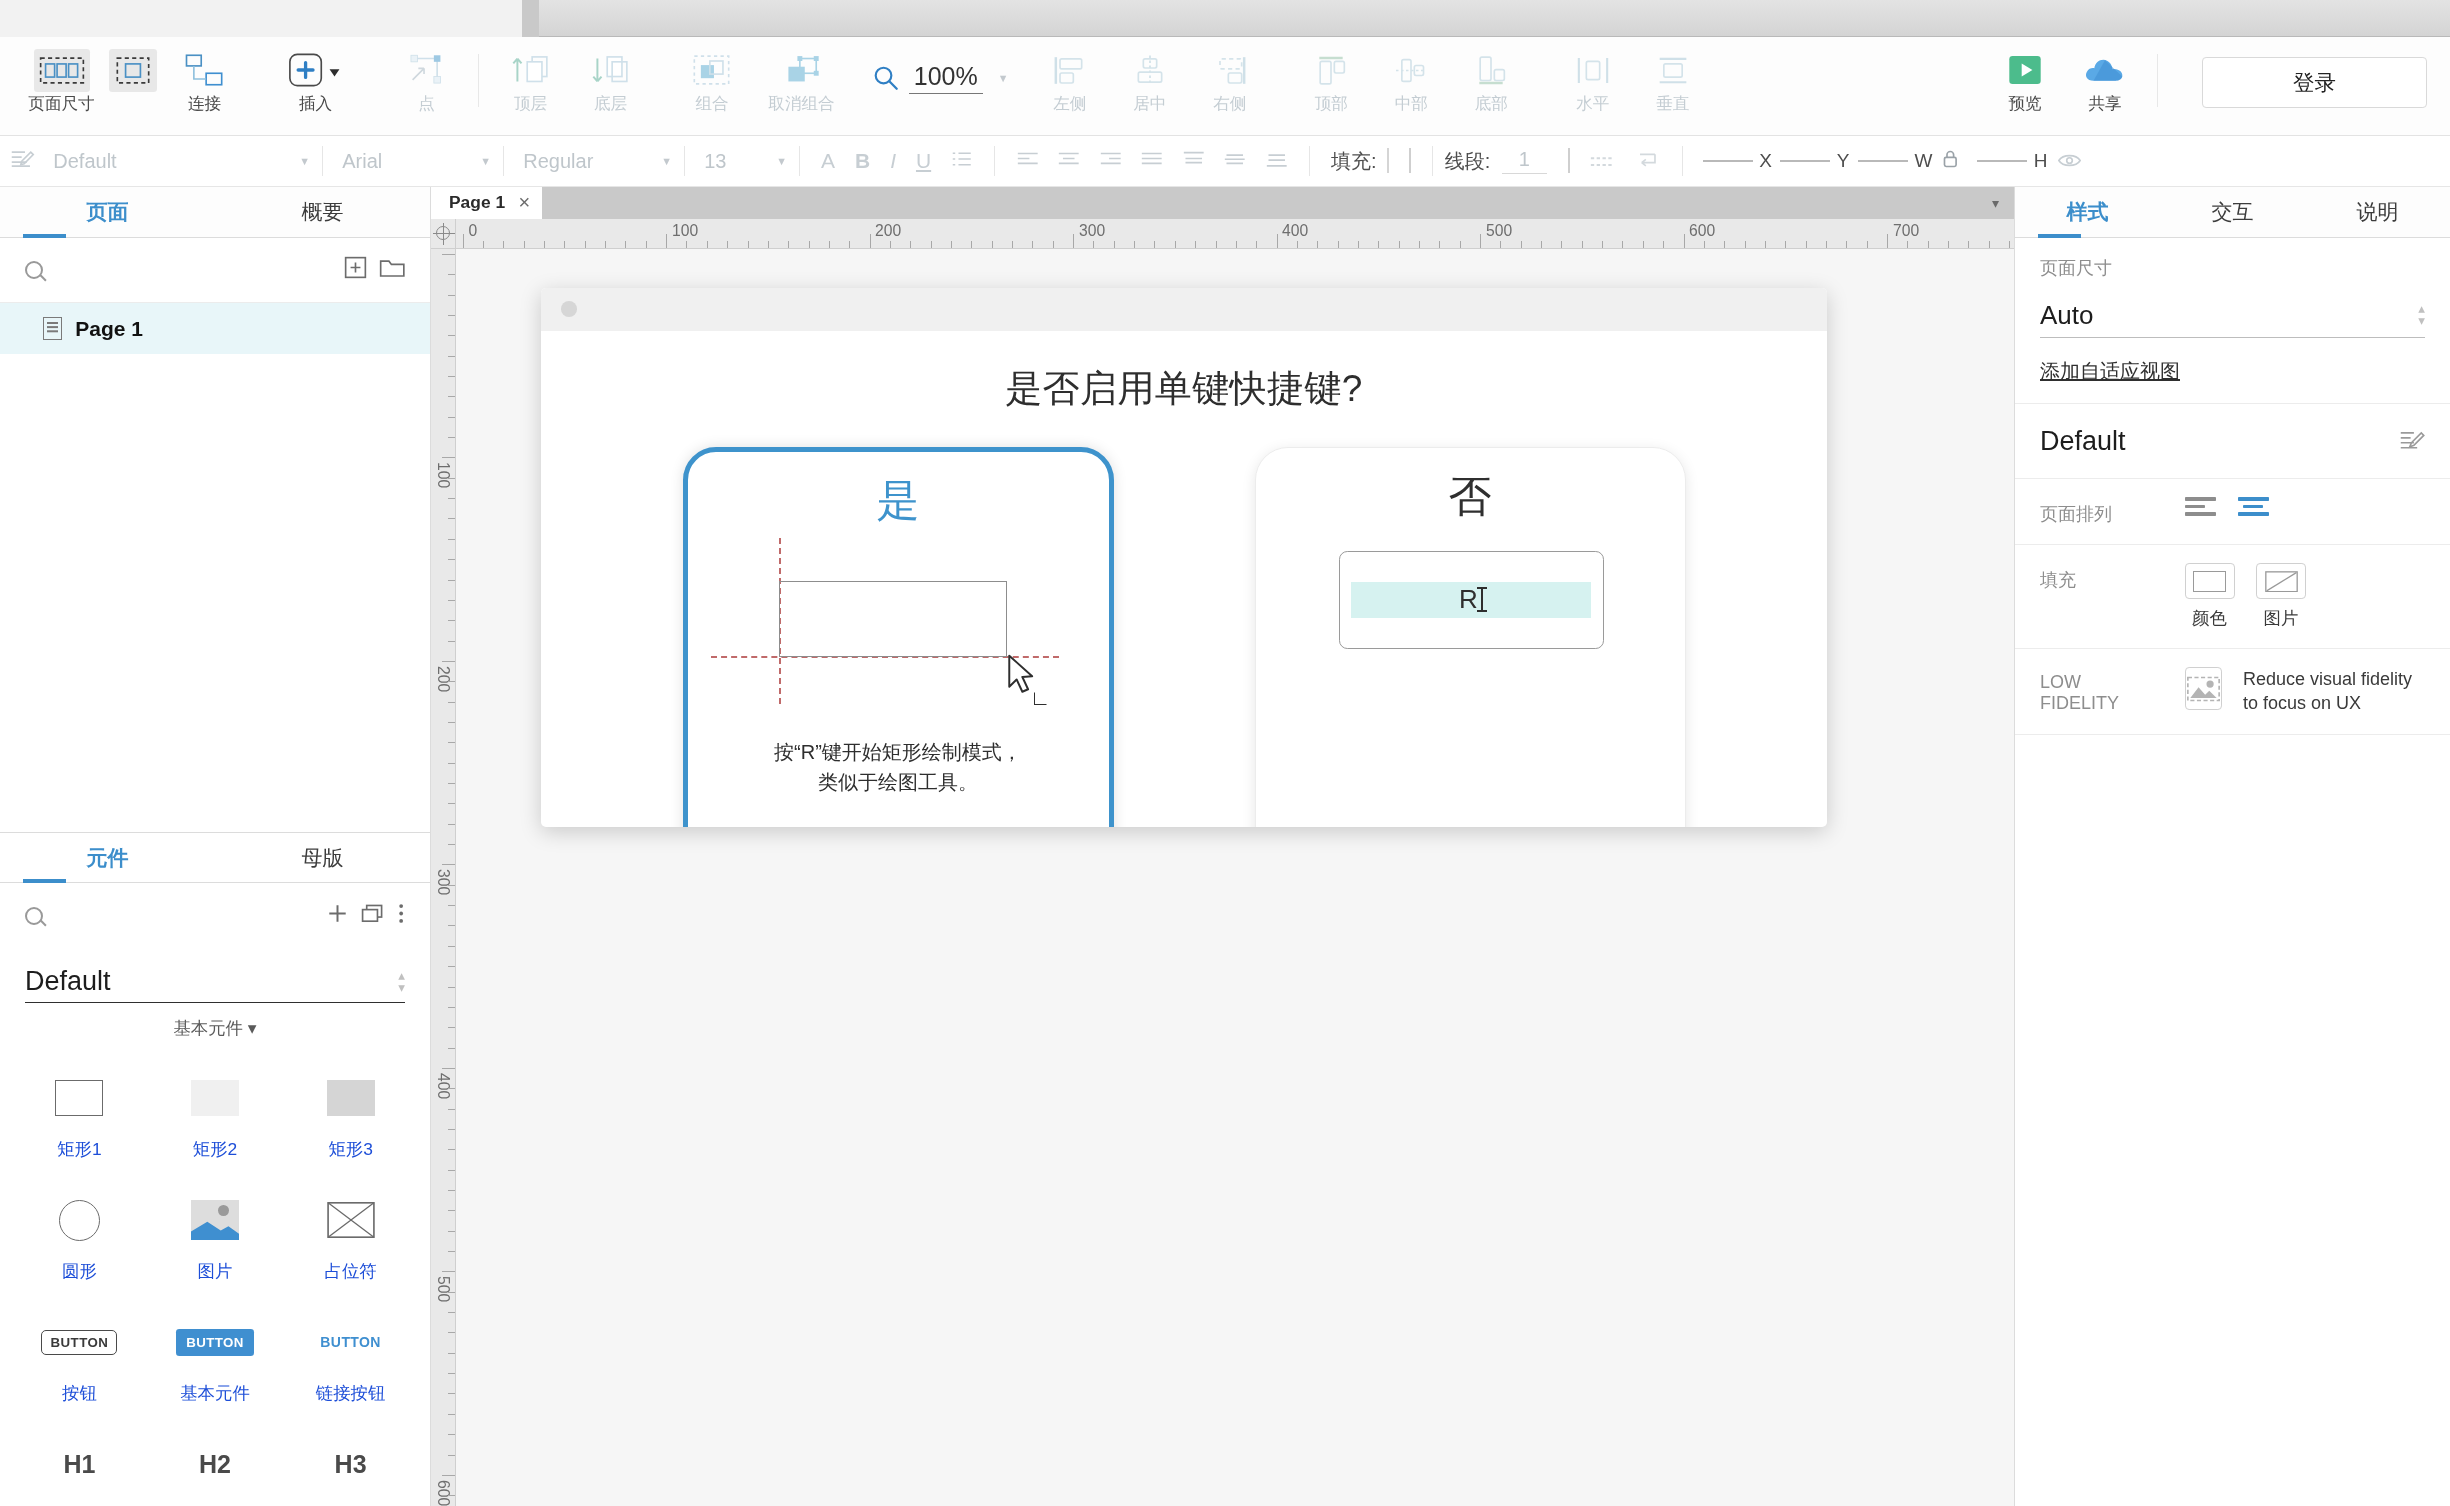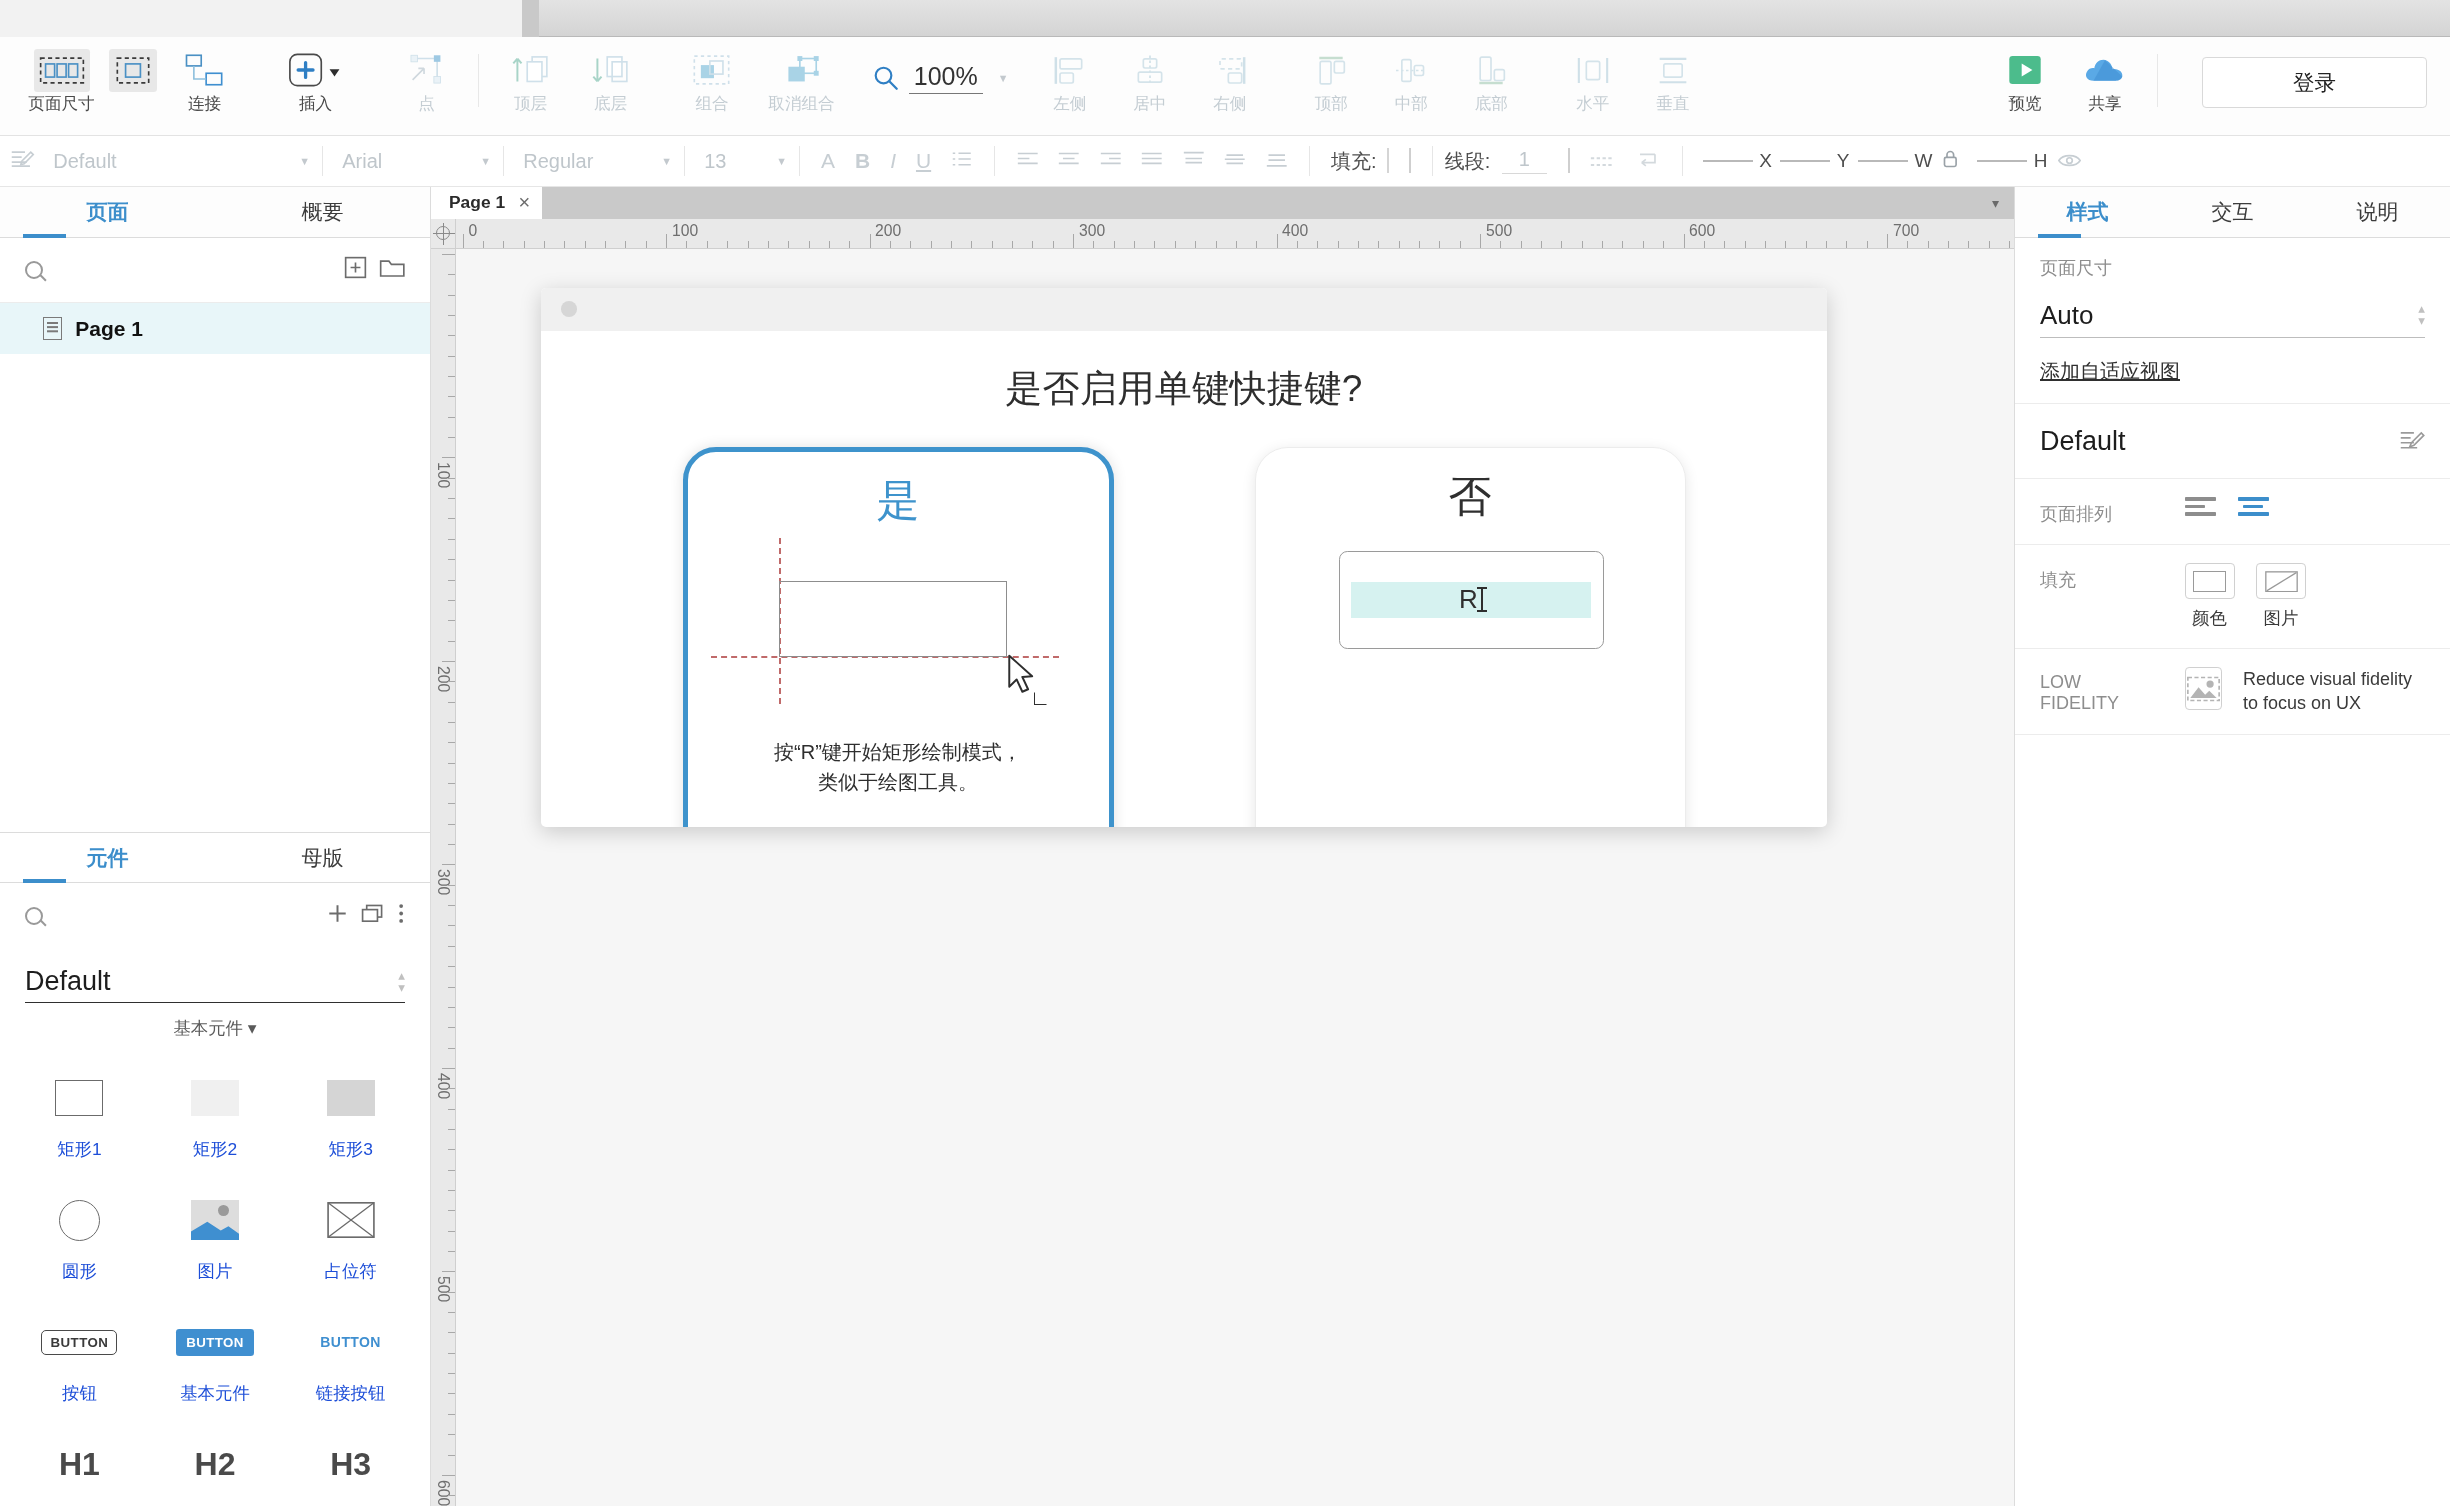--- a/index.html
+++ b/index.html
@@ -129,7 +129,7 @@
   .btn-out { border:1.7px solid #4a4a4a; border-radius:5px; padding: 4.1px 8.3px; font-size: 13.3px; font-weight:700; color:#3a3a3a; letter-spacing:0.4px;}
   .btn-pri { background:#3f8fd0; border-radius:3.3px; padding: 5.8px 10px; font-size:13.3px; font-weight:700; color:#fff; letter-spacing:0.4px;}
   .btn-link { font-size:14px; font-weight:700; color:#3f8fd0; letter-spacing:0.4px;}
-  .hx { font-size: 32px; font-weight: 700; color:#4a4a4a;}
+  .hx { font-size: 25px; font-weight: 700; color:#4a4a4a;}
 
   
   .center { flex: 1; display:flex; flex-direction:column; min-width:0; background:#f6f6f6;}

